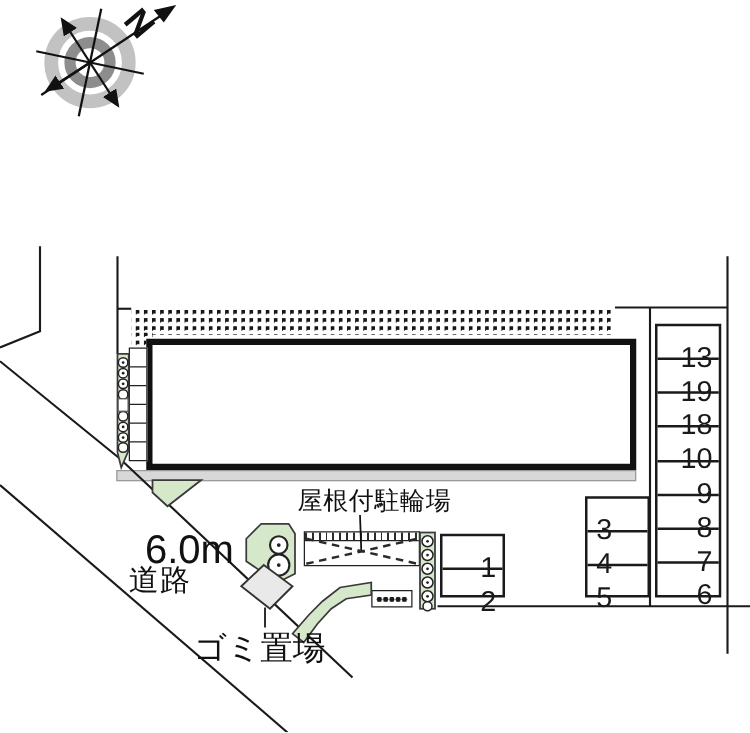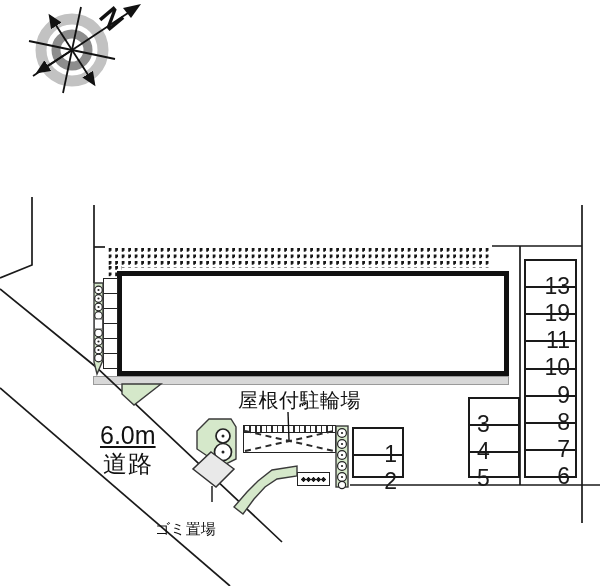--- a/index.html
+++ b/index.html
@@ -120,7 +120,7 @@
     </div>
     <div class="prow">
       <div class="pdash" style="left:13px;"></div>
-      <span class="pnum right">11</span>
+      <span class="pnum right">18</span>
     </div>
     <div class="prow">
       <div class="pdash" style="left:13px;"></div>

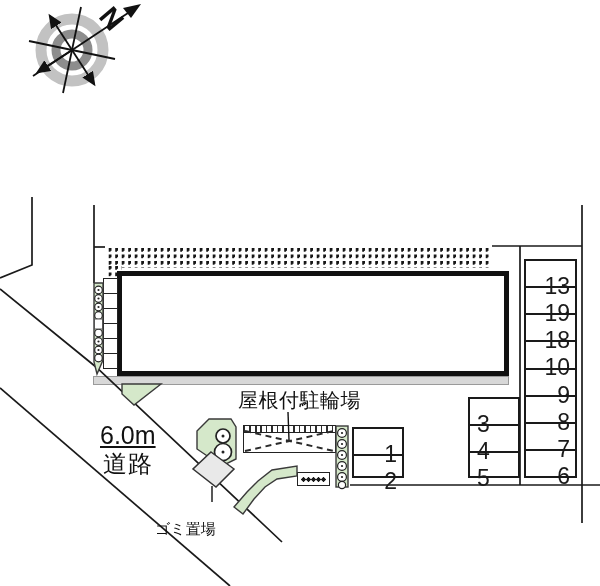--- a/index.html
+++ b/index.html
@@ -246,7 +246,7 @@
 
   <div class="lbl" style="left:238px;top:387px;font-size:20px;letter-spacing:0.5px;font-family:Liberation Serif, serif;">屋根付駐輪場</div>
 
-  <div class="lbl" style="left:100px;top:421px;font-size:25px;text-decoration:underline;">6.0m</div>
+  <div class="lbl" style="left:116px;top:421px;font-size:32px;">6.0m</div>
   <div class="lbl" style="left:103px;top:448px;font-size:24px;letter-spacing:1px;">道路</div>
 
   <div class="lbl" style="left:155px;top:520px;font-size:15px;">ゴミ置場</div>

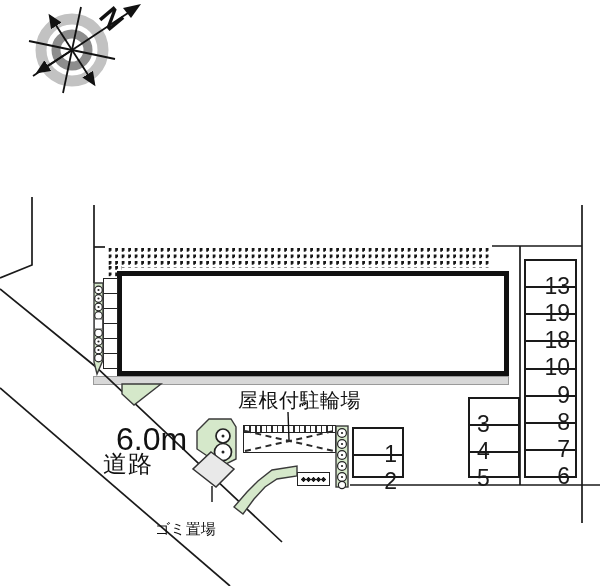--- a/index.html
+++ b/index.html
@@ -249,7 +249,7 @@
   <div class="lbl" style="left:116px;top:421px;font-size:32px;">6.0m</div>
   <div class="lbl" style="left:103px;top:448px;font-size:24px;letter-spacing:1px;">道路</div>
 
-  <div class="lbl" style="left:155px;top:520px;font-size:15px;">ゴミ置場</div>
+  <div class="lbl" style="left:155px;top:501px;font-size:26px;">ゴミ置場</div>
 
 </div>
 

